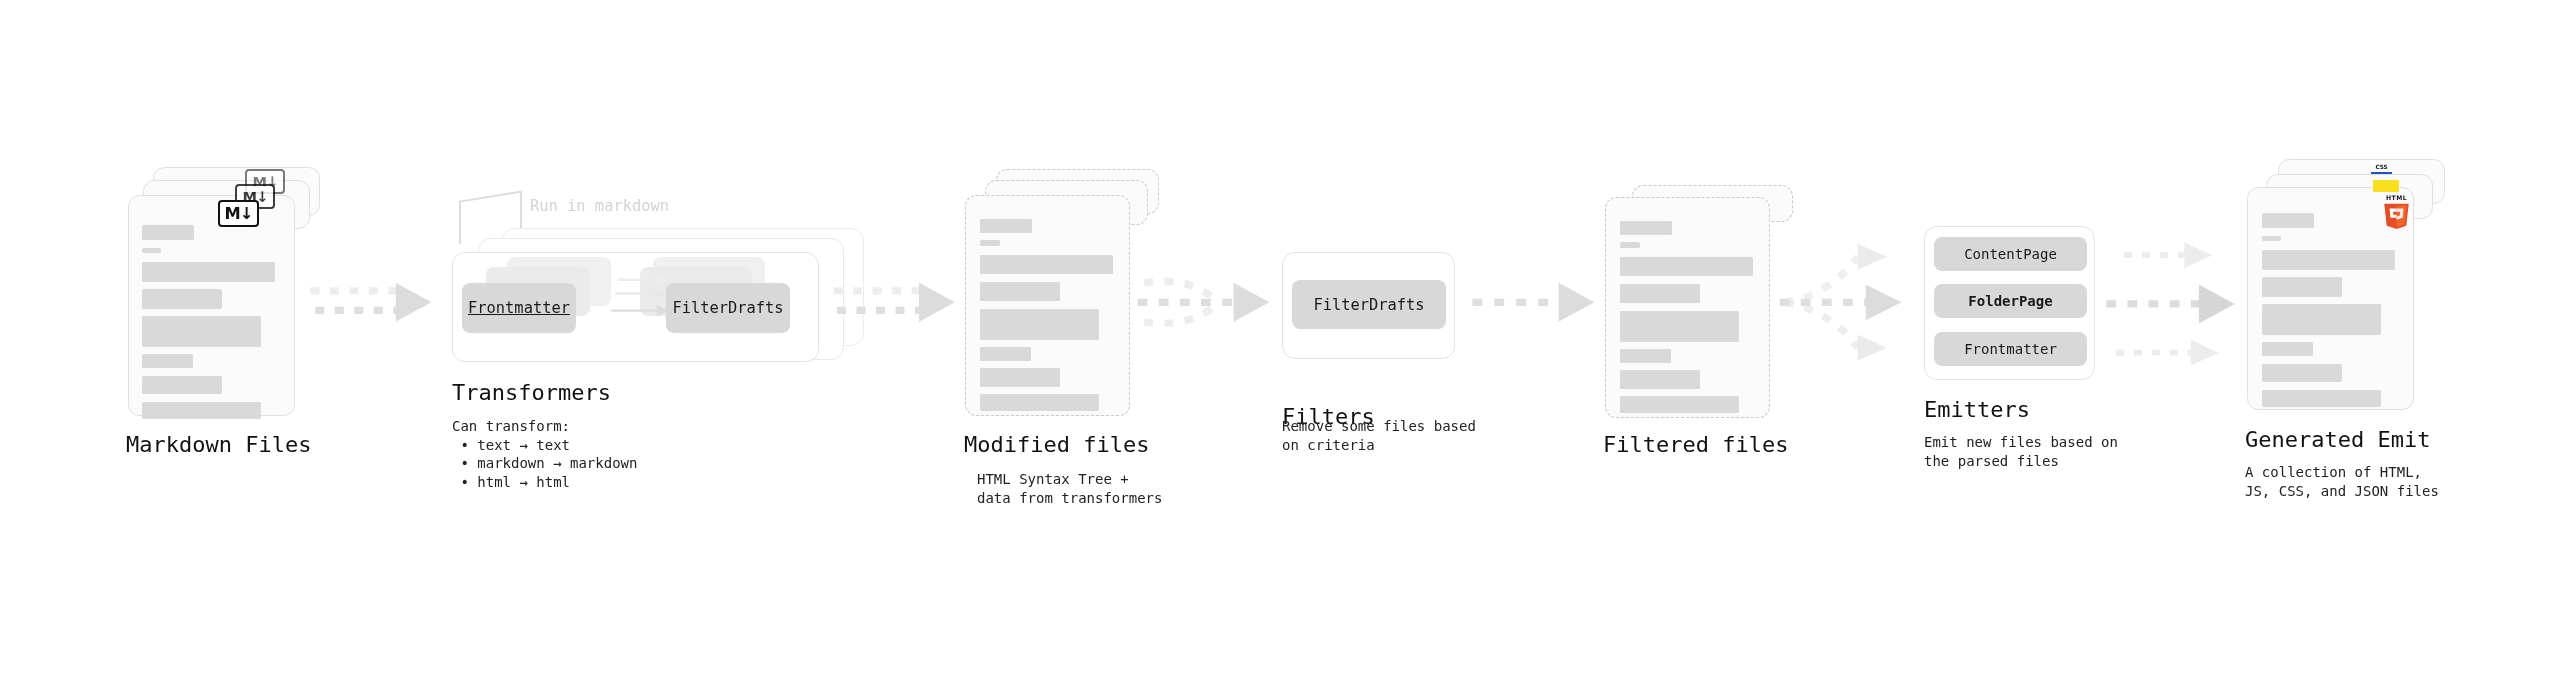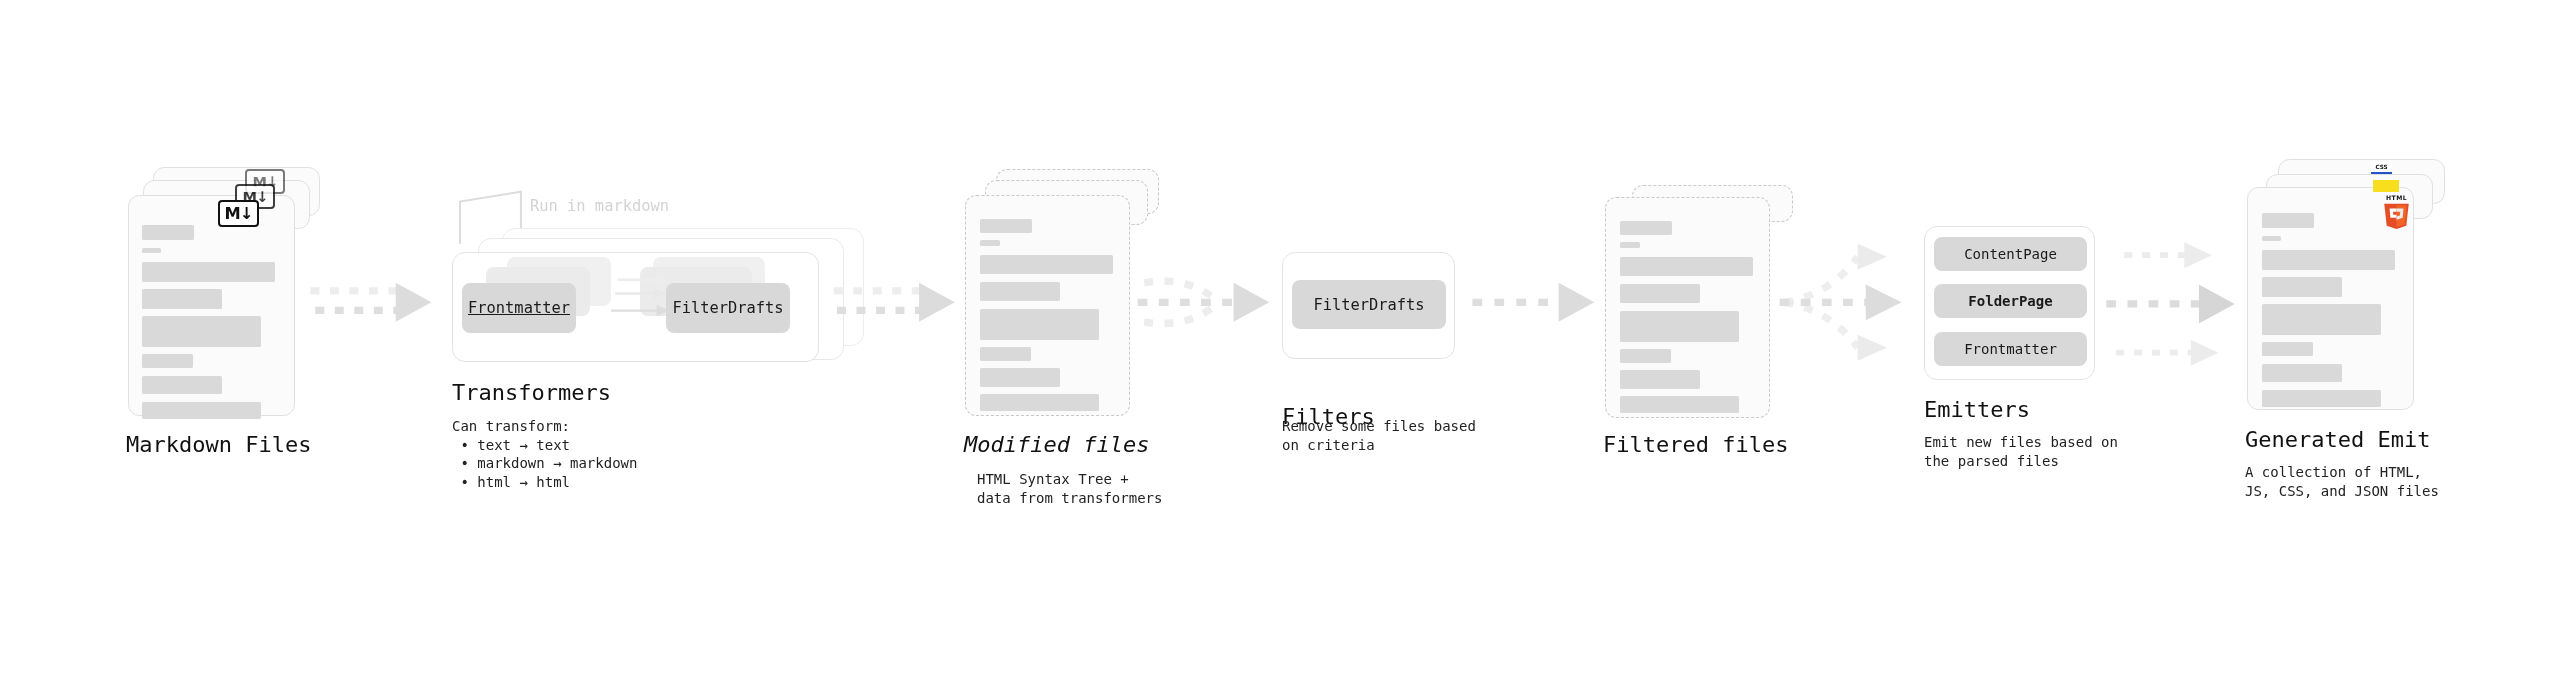--- a/index.html
+++ b/index.html
@@ -158,7 +158,7 @@
     <div class="bar" style="width:119px;height:17px;"></div>
   </div>
 
-  <div class="title" style="left:964px;top:432px;font-style:italic;">Modified files</div>
+  <div class="title" style="left:964px;top:432px;">Modified files</div>
   <div class="subtitle" style="left:964px;top:470px;margin-left:13px;">HTML Syntax Tree +
 data from transformers</div>
 </div>

